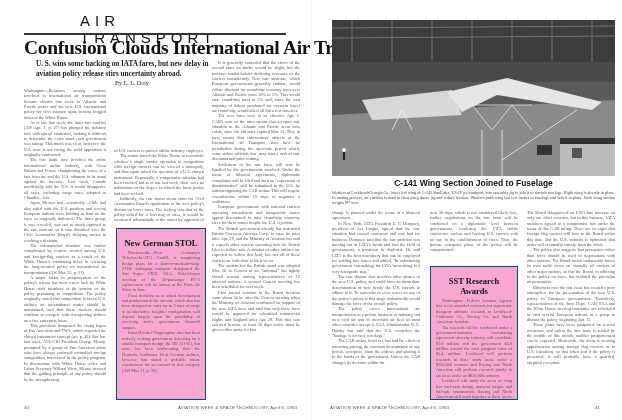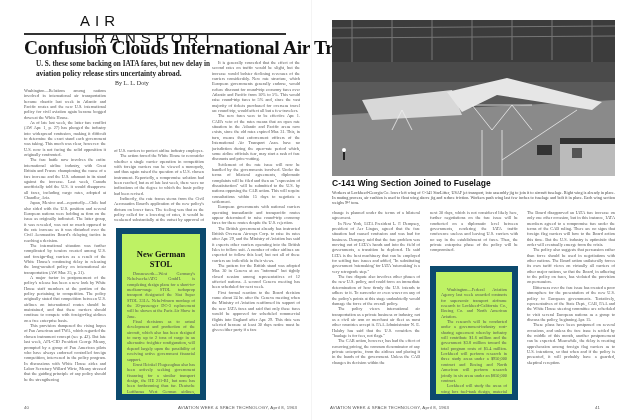--- a/index.html
+++ b/index.html
@@ -37,7 +37,7 @@
 <div class="section-head">AIR TRANSPORT</div>
 <div class="rule"></div>
 <div class="headline">Confusion Clouds International Air Travel</div>
-<div class="deck">U. S. these some backing on IATA fares, but new delay in aviation policy release stirs uncertainty abroad.</div>
+<div class="deck">U. S. wins some backing on IATA fares, but new delay in aviation policy release stirs uncertainty abroad.</div>
 <div class="byline">By L. L. Doty</div>
 
 <div class="col" style="left:24px; top:88px; width:82px; height:312px;">

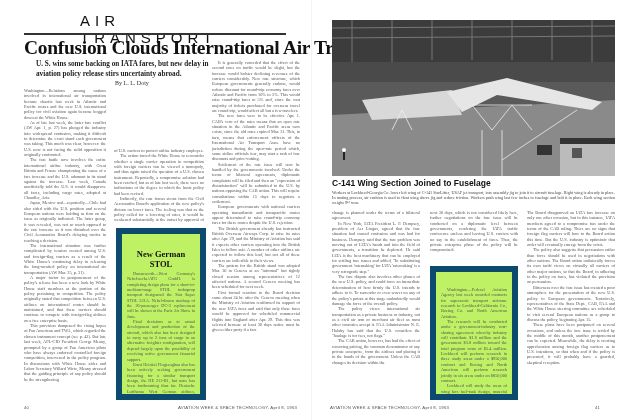--- a/index.html
+++ b/index.html
@@ -24,7 +24,7 @@
   .sidebar-body p { text-indent:6px; }
 
   .photo { position:absolute; left:332px; top:20px; width:283px; height:156px; overflow:hidden; background:#666; }
-  .caption-title { position:absolute; left:332px; top:178px; width:283px; text-align:left;
+  .caption-title { position:absolute; left:332px; top:178px; width:283px; text-align:center;
     font-family:"Liberation Sans", sans-serif; font-weight:bold; font-size:8.5px; color:#111; }
   .caption { position:absolute; left:332px; top:190px; width:283px; font-size:4.2px; line-height:5.2px; color:#444; text-align:justify; }
 

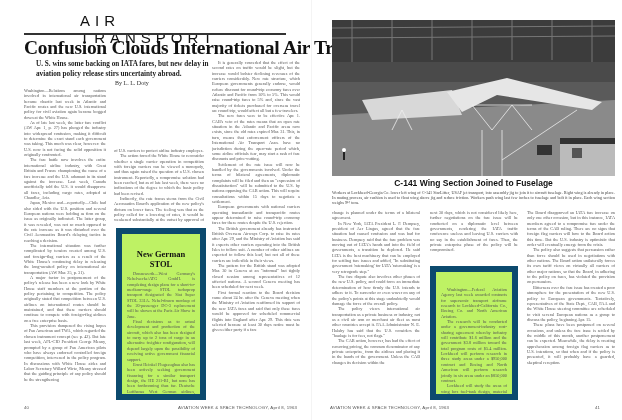--- a/index.html
+++ b/index.html
@@ -18,7 +18,7 @@
   .col p { text-indent:6px; margin-bottom:0; }
   .col p.first { text-indent:0; }
 
-  .sidebar-box { position:absolute; border:6px solid #0c4a6e; padding:15px 5px; background:#bef264; overflow:hidden; }
+  .sidebar-box { position:absolute; border:1px solid #0c4a6e; padding:9px 5px; background:#f9a8d4; overflow:hidden; }
   .sidebar-title { font-weight:bold; font-size:8.5px; text-align:center; color:#111; margin-bottom:2px; }
   .sidebar-body { font-size:4.3px; line-height:5.35px; color:#555; text-align:justify; }
   .sidebar-body p { text-indent:6px; }

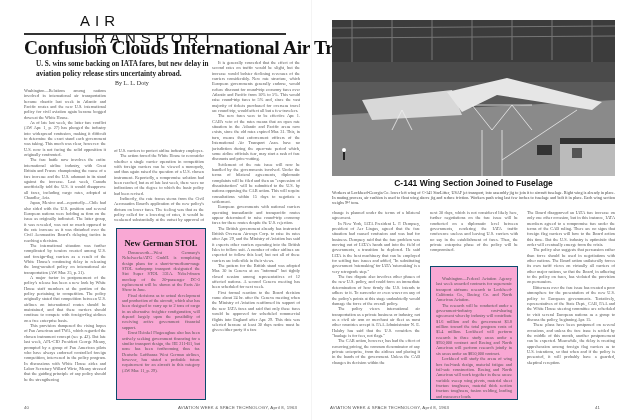--- a/index.html
+++ b/index.html
@@ -131,6 +131,7 @@
   </div>
 
 <div class="sidebar-box" style="left:430px; top:266px; width:88px; height:134px;">
+  <div class="sidebar-title">SST Research Awards</div>
   <div class="sidebar-body">
       <p>Washington—Federal Aviation Agency last week awarded contracts for supersonic transport airframe research to Lockheed-California Co., Boeing Co. and North American Aviation.</p>
       <p>The research will be conducted under a government-industry cost-sharing agreement whereby industry will contribute $1.6 million and the government $3.8 million toward the total program costs of $5.4 million. Lockheed will perform research in three study areas under a $950,000 contract and Boeing and North American will perform research jointly in six areas under an $850,000 contract.</p>

